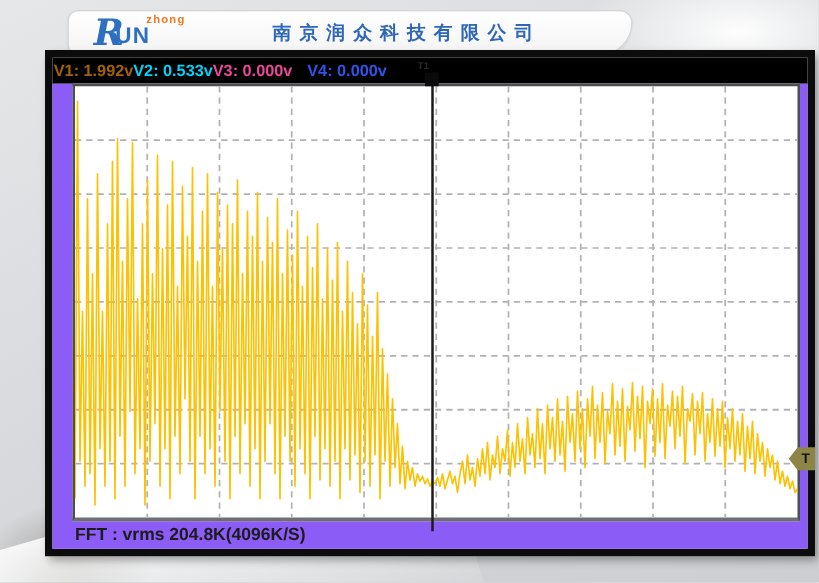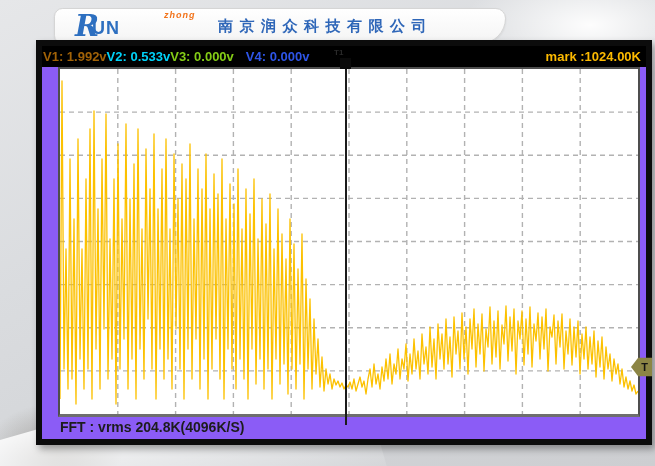--- a/index.html
+++ b/index.html
@@ -25,8 +25,8 @@
     font-weight:bold;font-size:29px;line-height:34px;}
   .logo-un{font-weight:bold;font-size:18px;letter-spacing:1px;
     position:relative;left:-7px;top:-2px;}
-  .logo-sup{position:absolute;left:42px;top:1px;color:#f2741c;font-style:italic;
-    font-weight:bold;font-size:9px;letter-spacing:1px;margin-left:47px;}
+  .logo-sup{position:absolute;left:42px;top:1px;color:#f2741c;
+    font-weight:bold;font-size:9px;letter-spacing:1px;}
   .company{position:absolute;left:163px;top:8px;font-size:15px;font-weight:bold;
     color:#2e66b8;letter-spacing:6.5px;white-space:nowrap;}
   

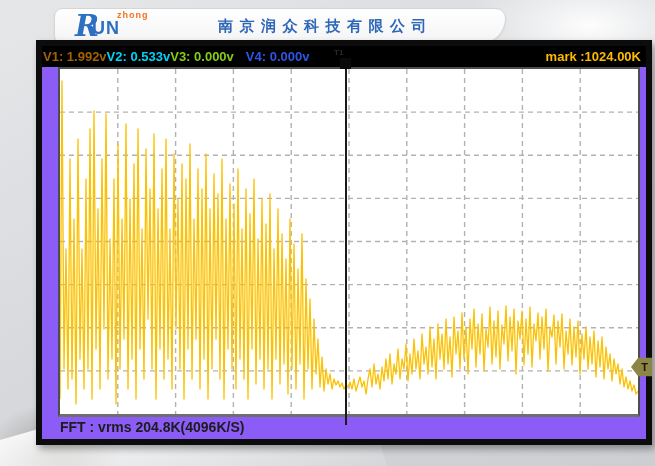--- a/index.html
+++ b/index.html
@@ -36,7 +36,7 @@
   .status-bar{position:absolute;left:0;top:0;width:100%;height:21px;background:#000;
     font-size:13px;font-weight:bold;line-height:21px;white-space:nowrap;}
   .readouts{position:absolute;left:1px;top:0;}
-  .ch1{color:#a16207;text-align:center;} .ch2{color:#00d2f8;} .ch3{color:#84cc16;} .ch4{color:#2e55e8;margin-left:12px;}
+  .ch1{color:#a16207;text-align:center;} .ch2{color:#00d2f8;} .ch3{color:#ec4899;} .ch4{color:#2e55e8;margin-left:12px;}
   .mark{position:absolute;right:5px;top:0;color:#fcba00;}
   
   .plot-area{position:absolute;left:0;top:21px;width:604px;height:372px;background:#8b5cf6;}

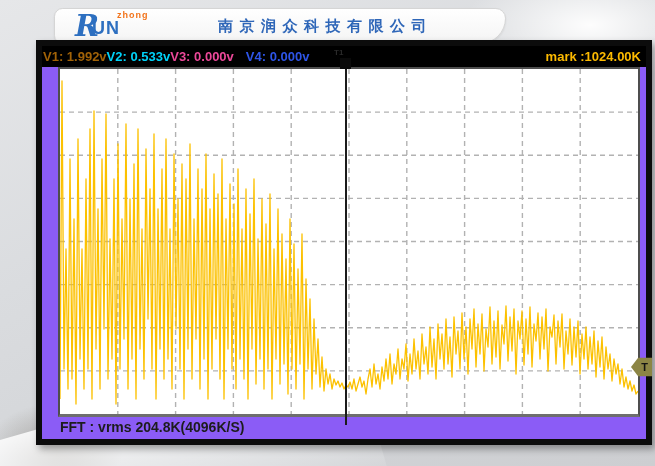--- a/index.html
+++ b/index.html
@@ -74,7 +74,6 @@
   <div class="frame">
     <div class="status-bar">
       <span class="readouts"><span class="ch1">V1: 1.992v</span><span class="ch2">V2: 0.533v</span><span class="ch3">V3: 0.000v</span><span class="ch4">V4: 0.000v</span></span>
-      <span class="mark">mark :1024.00K</span>
     </div>
 
     <div class="plot-area">

